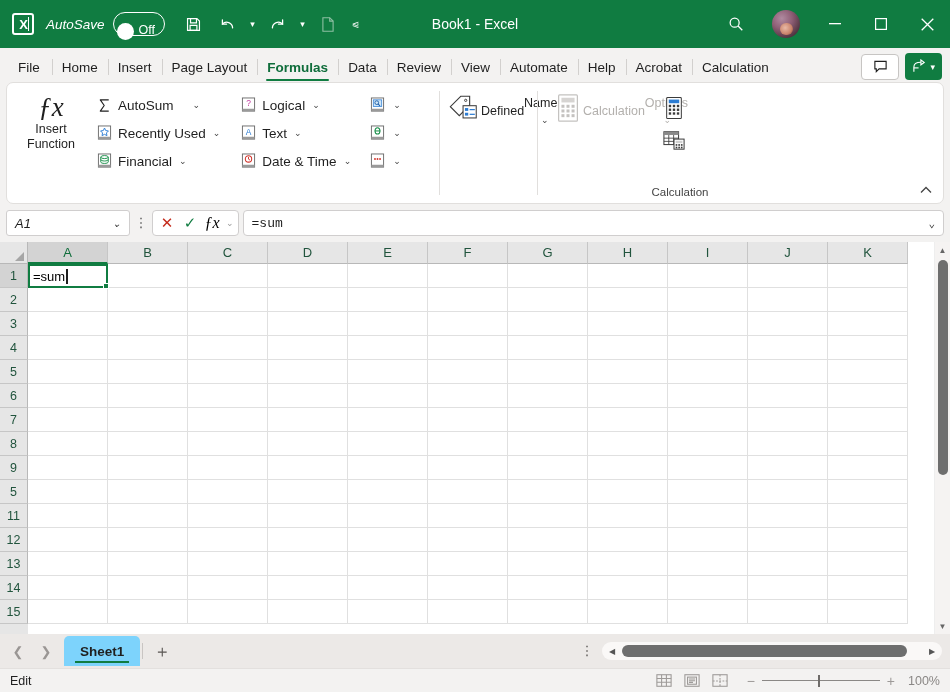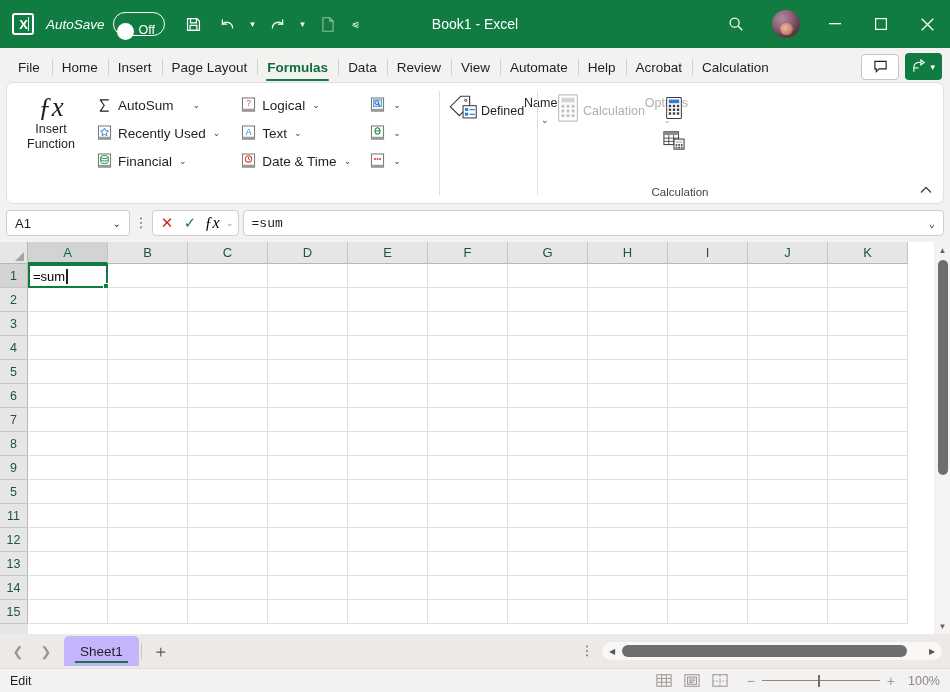--- a/index.html
+++ b/index.html
@@ -141,7 +141,7 @@
   }
   .namebox {
     width: 124px; height: 26px; background: #fff; border: 1px solid #d0cece; border-radius: 3px;
-    display: flex; align-items: center; padding: 0 8px; font-size: 13px; color: #1f1f1f; cursor: text;
+    display: flex; align-items: center; padding: 0 8px; font-size: 13px; color: #1f1f1f; cursor: text; font-style: italic;
   }
   .namebox .nb-caret { margin-left: auto; font-size: 10px; color: #333; }
   .fb-dots { width: 14px; text-align: center; font-size: 13px; color: #555; cursor: pointer; letter-spacing:0; line-height:10px;}

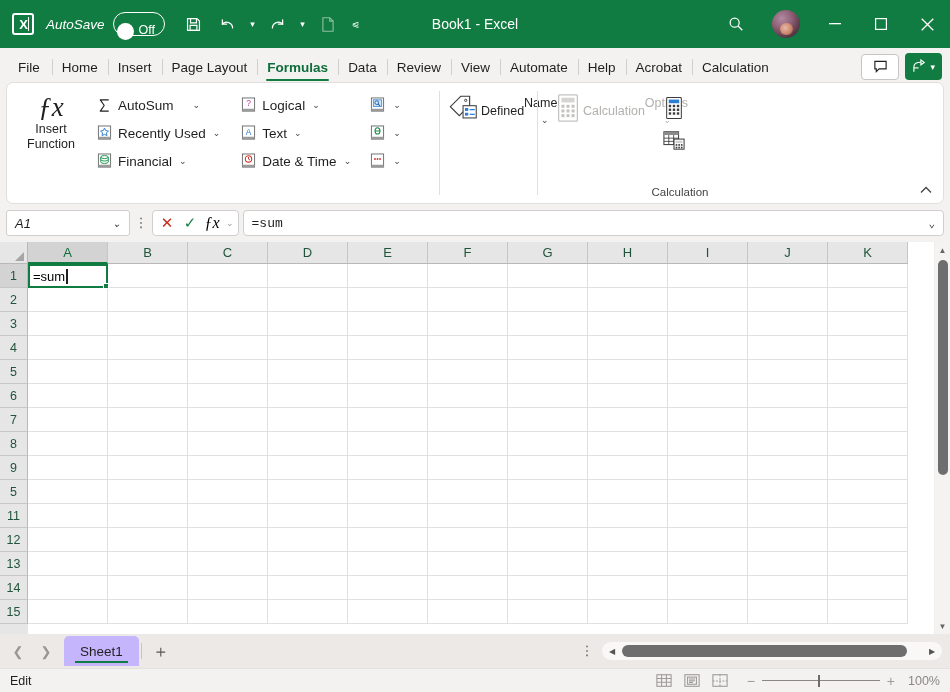--- a/index.html
+++ b/index.html
@@ -225,8 +225,8 @@
     color: #9a9694; font-size: 13px; cursor: pointer; border-radius: 3px;
   }
   .sheet-tab {
-    height: 30px; background: #c4b5fd; border-radius: 5px 5px 0 0; display: flex; align-items: center;
-    padding: 0 16px; font-size: 13.5px; font-weight: normal; color: #1f1f1f; cursor: pointer;
+    height: 30px; background: #7dd3fc; border-radius: 5px 5px 0 0; display: flex; align-items: center;
+    padding: 0 16px; font-size: 13.5px; font-weight: bold; color: #1f1f1f; cursor: pointer;
     position: relative; margin-left: 4px;
   }
   .sheet-tab::after {

